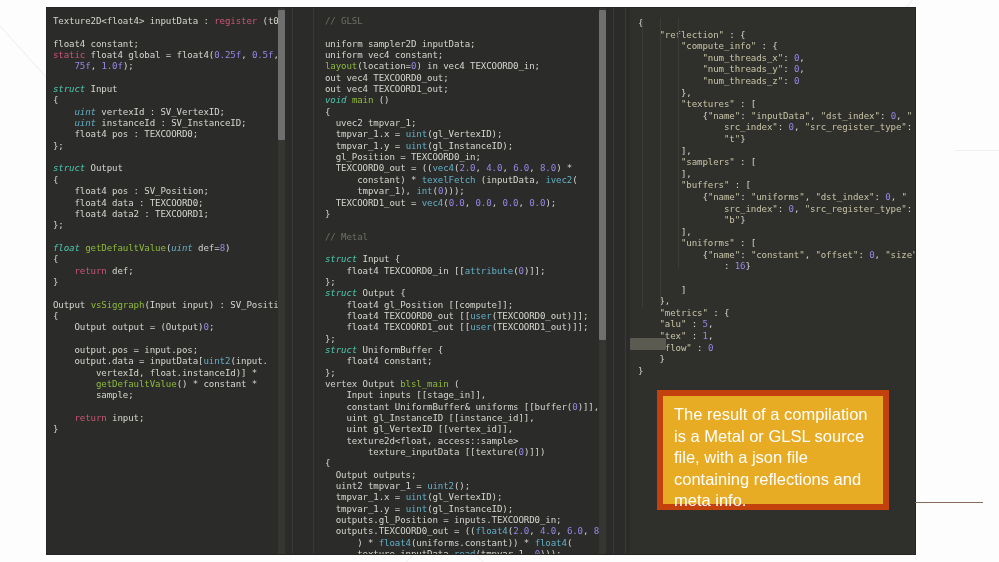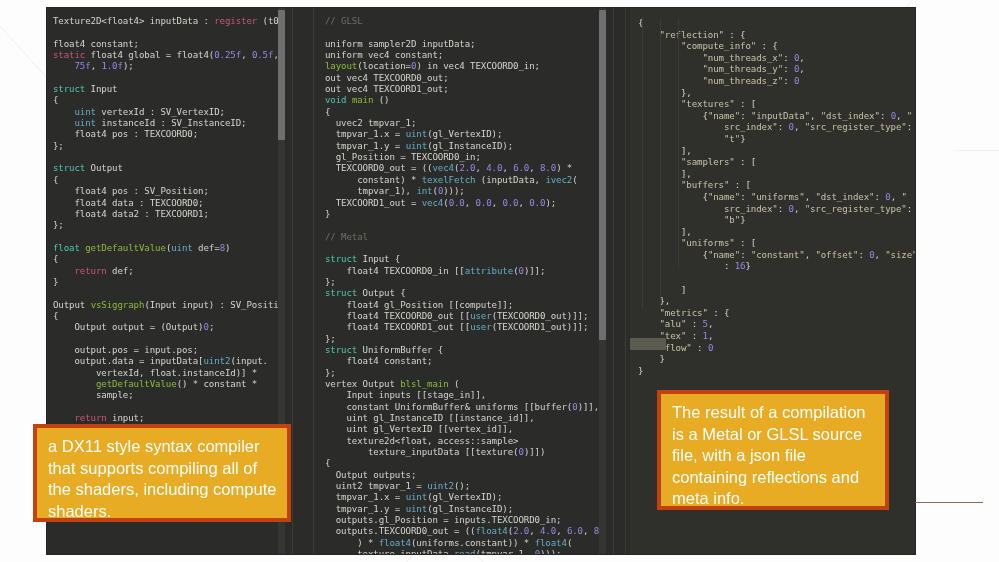--- a/index.html
+++ b/index.html
@@ -101,7 +101,7 @@
   .cmt  { color: #6f6f68; }       
   .str  { color: #c9c5a8; }       
   .pl   { color: #d6d6d0; }       
-  .it   { }
+  .it   { font-style: italic; }
 
   
   .guide {

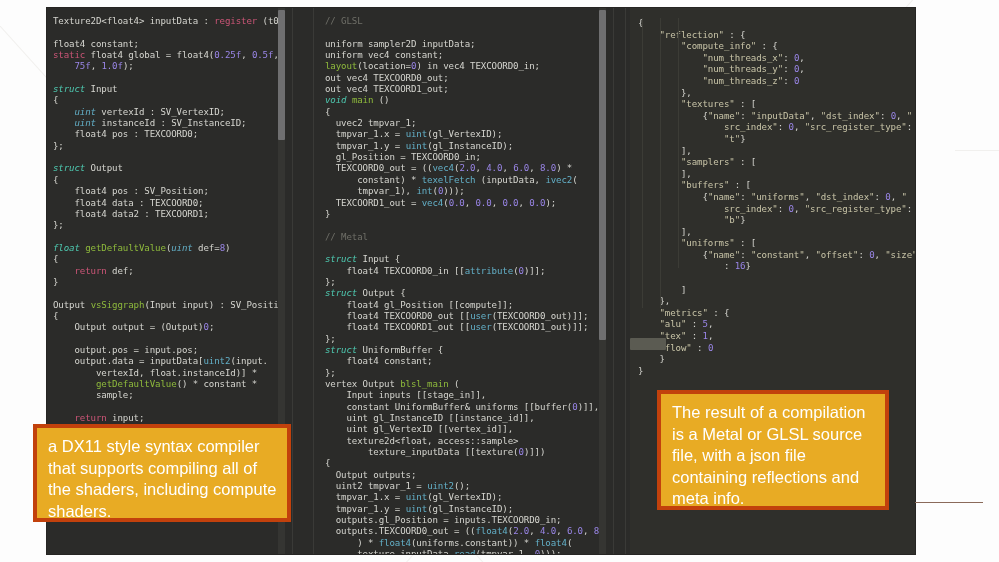--- a/index.html
+++ b/index.html
@@ -122,7 +122,7 @@
     line-height: 21.5px;
     padding: 8px 10px 9px 11px;
     box-sizing: border-box;
-    border: 4px solid #c2410c;
+    border: 6px solid #c2410c;
   }
   #callout-left  { left: 33px;  top: 424px; width: 258px; height: 98px; }
   #callout-right { left: 657px; top: 390px; width: 232px; height: 120px; }

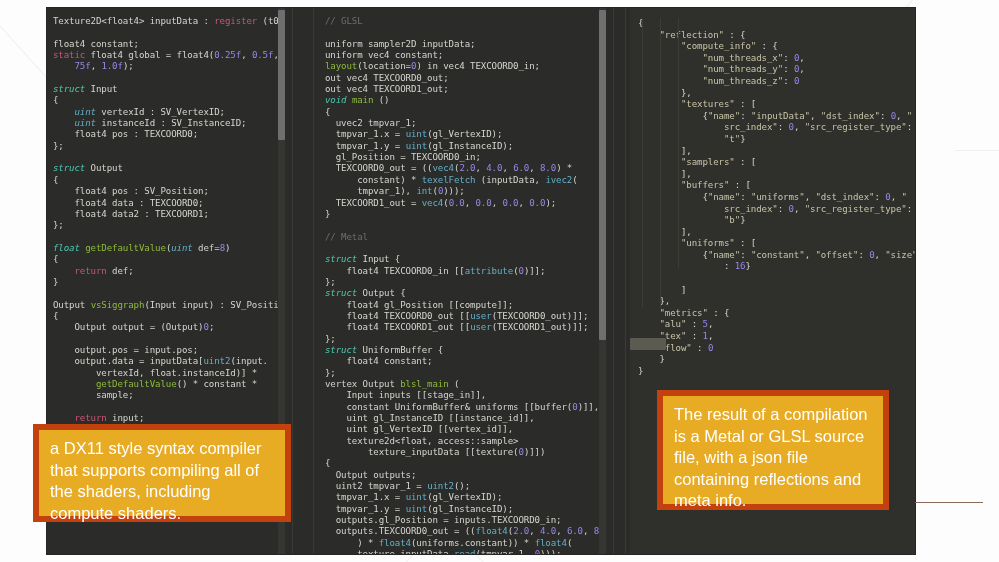--- a/index.html
+++ b/index.html
@@ -298,7 +298,6 @@
 
   </div>
 
-  <div class="callout" id="callout-left">a DX11 style syntax compiler that supports compiling all of the shaders, including compute shaders.</div>
 
   <div class="callout" id="callout-right">The result of a compilation is a Metal or GLSL source file, with a json file containing reflections and meta info.</div>
 

